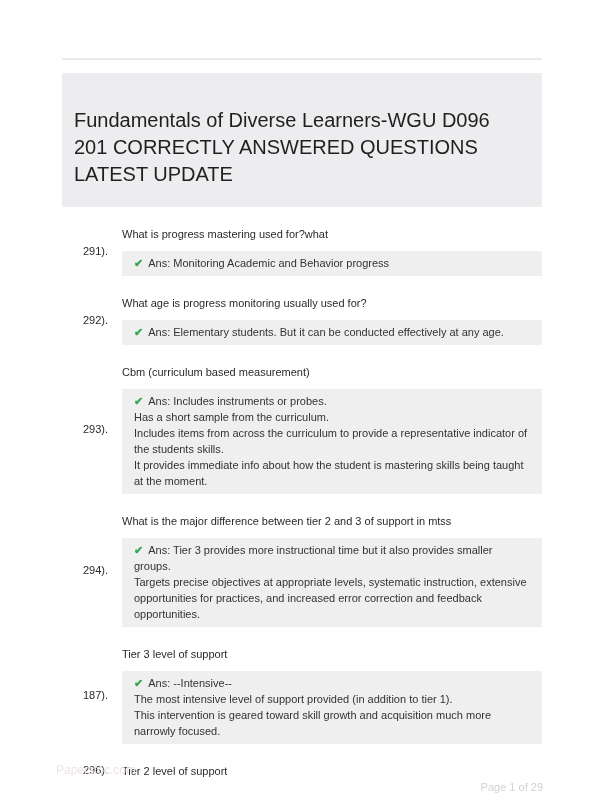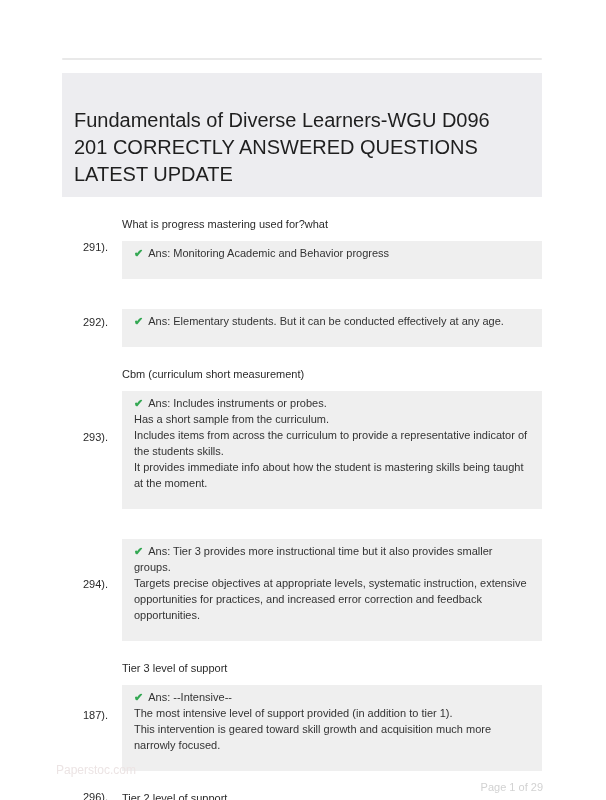--- a/index.html
+++ b/index.html
@@ -27,7 +27,7 @@
   .title-box {
     margin-top: 13px;
     background: #ededf0;
-    padding: 7px 14px 9px 12px;
+    padding: 7px 14px 19px 12px;
     font-size: 20px;
     line-height: 27px;
     color: #1f1f1f;

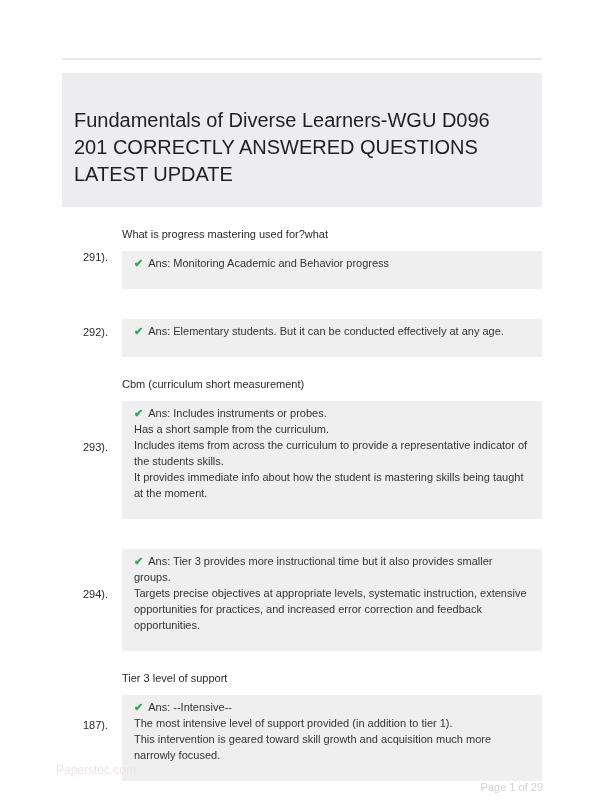--- a/index.html
+++ b/index.html
@@ -59,7 +59,7 @@
   .qa-answer {
     margin-top: 10px;
     background: #efefef;
-    padding: 4px 10px 18px 12px;
+    padding: 4px 10px 5px 12px;
     font-size: 11px;
     line-height: 16px;
     color: #333333;

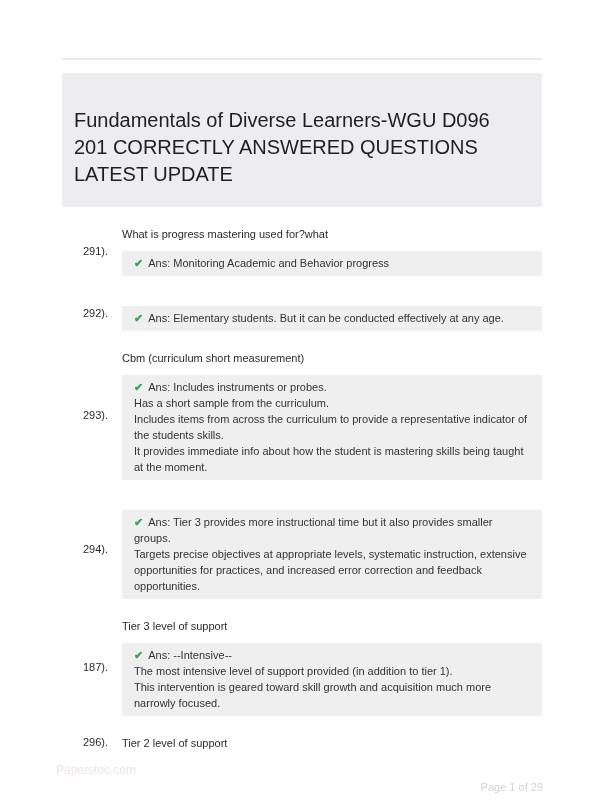--- a/index.html
+++ b/index.html
@@ -113,6 +113,7 @@
     <div class="qa">
       <div class="qa-num">292).</div>
       <div class="qa-body">
+        <div class="qa-question">What age is progress monitoring usually used for?</div>
         <div class="qa-answer">
           <span class="check-icon">✔</span><span class="answer-text">Ans: Elementary students. But it can be conducted effectively at any age.</span>
         </div>

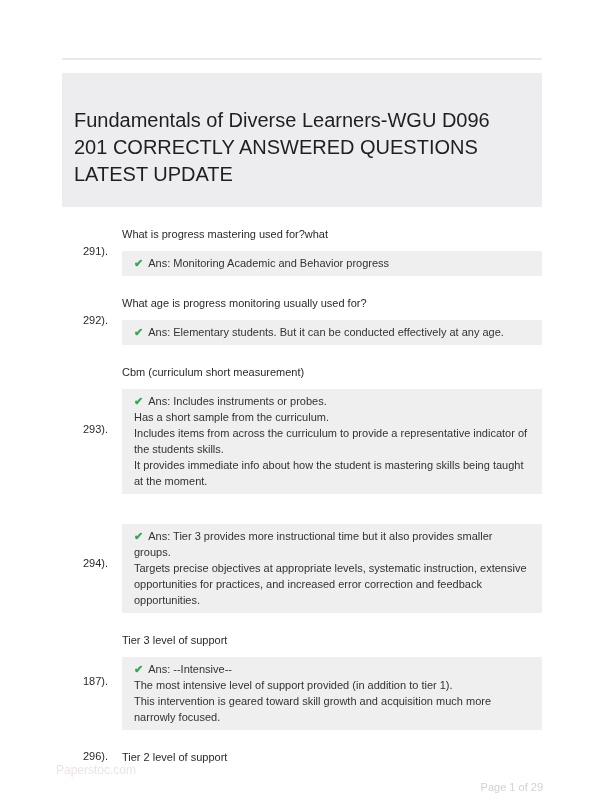--- a/index.html
+++ b/index.html
@@ -123,7 +123,7 @@
     <div class="qa">
       <div class="qa-num">293).</div>
       <div class="qa-body">
-        <div class="qa-question">Cbm (curriculum short measurement)</div>
+        <div class="qa-question">Cbm (curriculum based measurement)</div>
         <div class="qa-answer">
           <span class="check-icon">✔</span><span class="answer-text">Ans: Includes instruments or probes.
 Has a short sample from the curriculum.

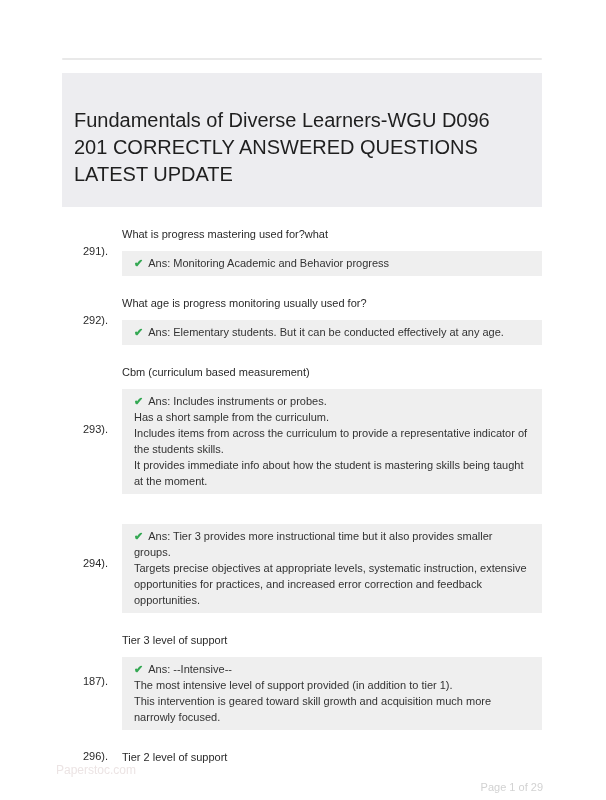--- a/index.html
+++ b/index.html
@@ -136,6 +136,7 @@
     <div class="qa">
       <div class="qa-num">294).</div>
       <div class="qa-body">
+        <div class="qa-question">What is the major difference between tier 2 and 3 of support in mtss</div>
         <div class="qa-answer">
           <span class="check-icon">✔</span><span class="answer-text">Ans: Tier 3 provides more instructional time but it also provides smaller groups.
 Targets precise objectives at appropriate levels, systematic instruction, extensive opportunities for practices, and increased error correction and feedback opportunities.</span>

